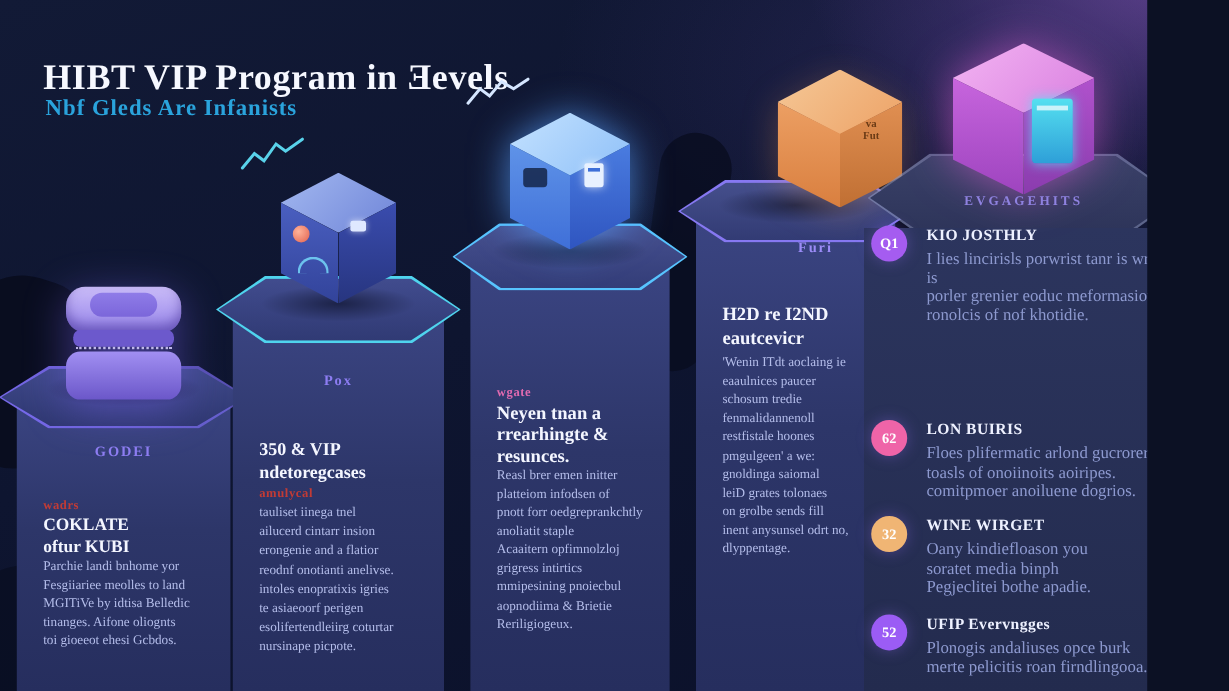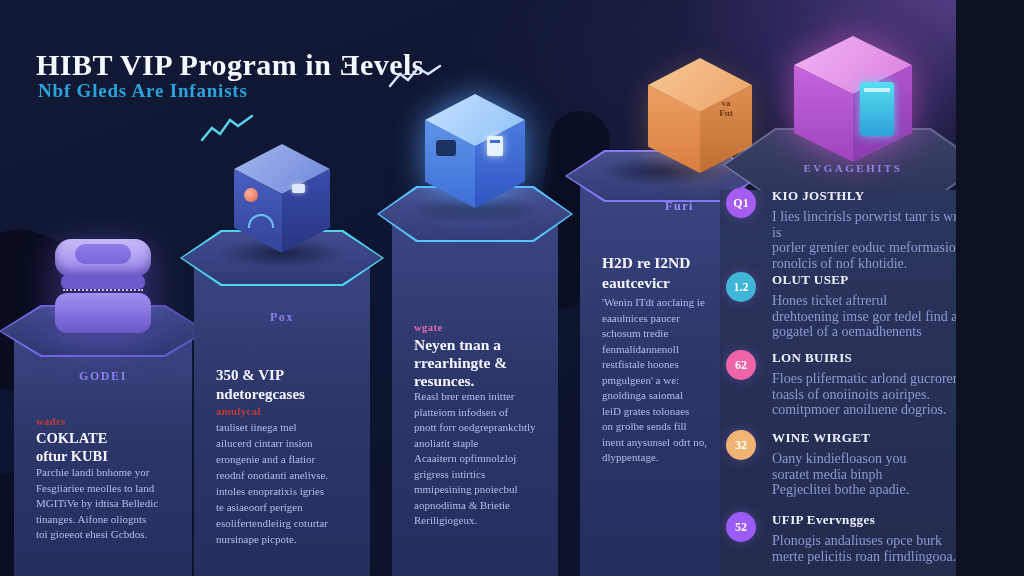--- a/index.html
+++ b/index.html
@@ -248,15 +248,6 @@
 ronolcis of nof khotidie.</div>
       </div>
     </div>
-    <div class="p-item" style="top:144px;">
-      <div class="p-badge" style="background-color: rgb(63, 182, 216);">1.2</div>
-      <div class="p-content">
-        <div class="p-title">OLUT USEP</div>
-        <div class="p-body pre">Hones ticket aftrerul
-drehtoening imse gor tedel find a
-gogatel of a oemadhenents</div>
-      </div>
-    </div>
     <div class="p-item" style="top:222px;">
       <div class="p-badge" style="background-color: rgb(239, 100, 168);">62</div>
       <div class="p-content">

